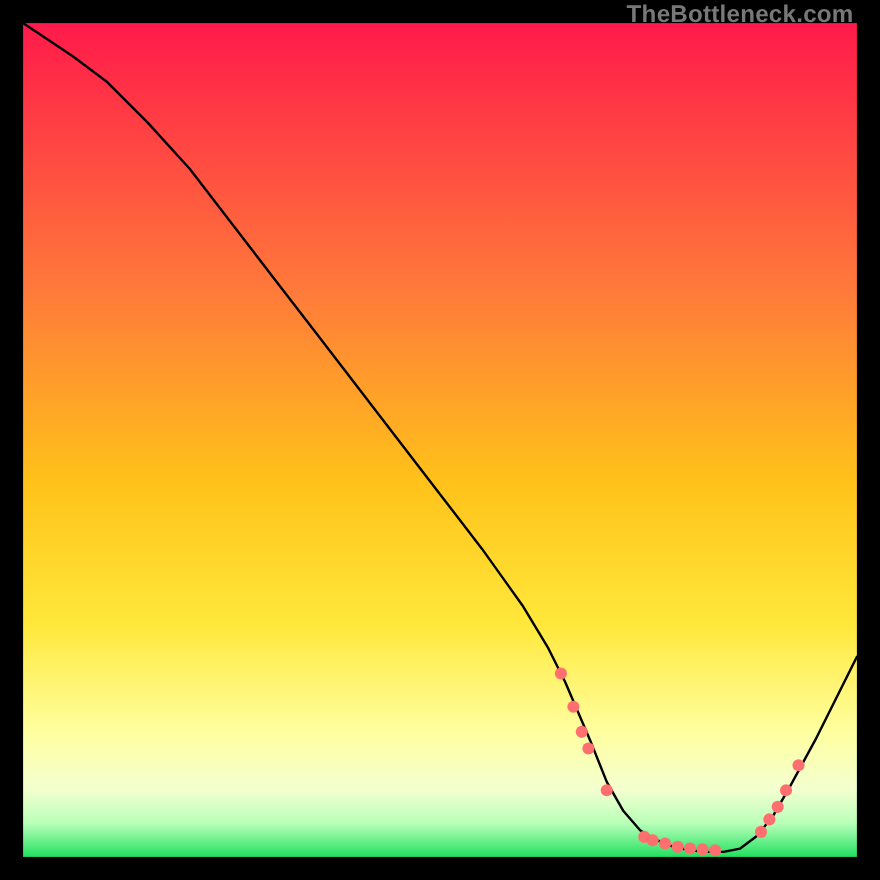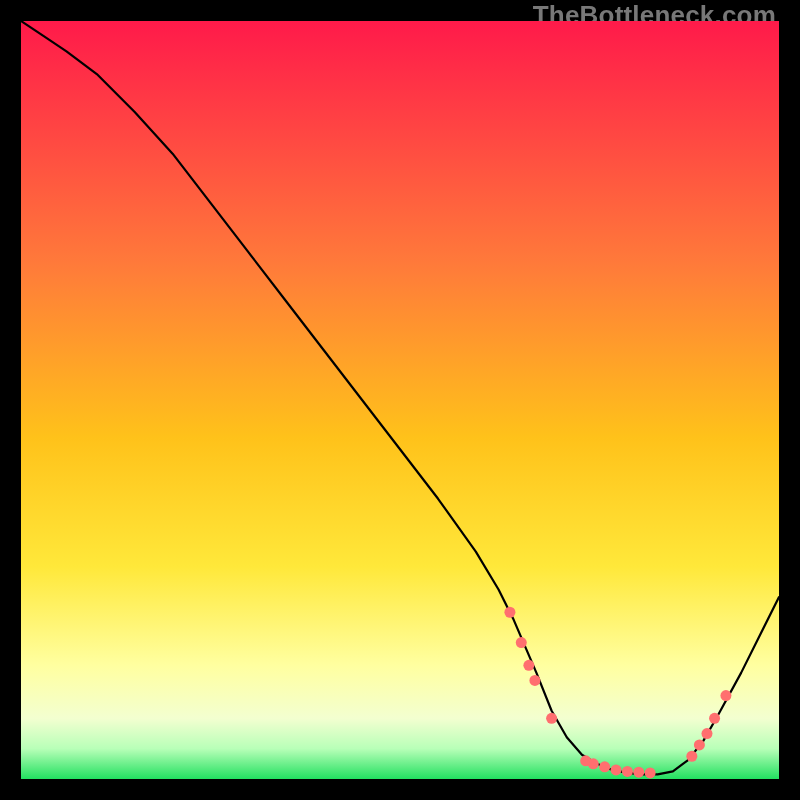--- a/index.html
+++ b/index.html
@@ -33,7 +33,7 @@
     position: absolute;
     top: 0px;
     right: 24px;
-    font-size: 26px;
+    font-size: 22px;
     font-weight: 600;
     color: #787878;
     letter-spacing: 0.2px;

